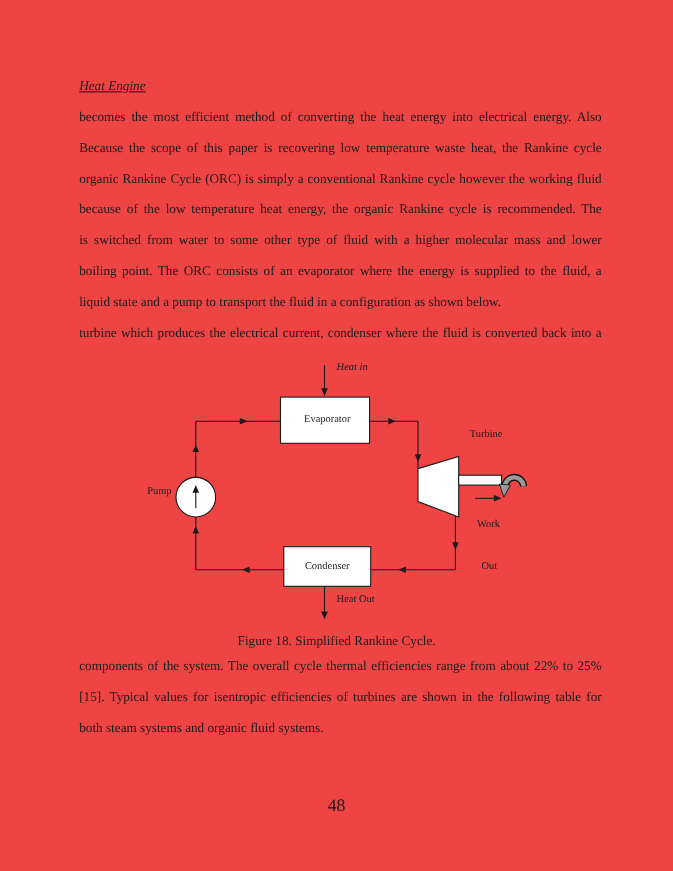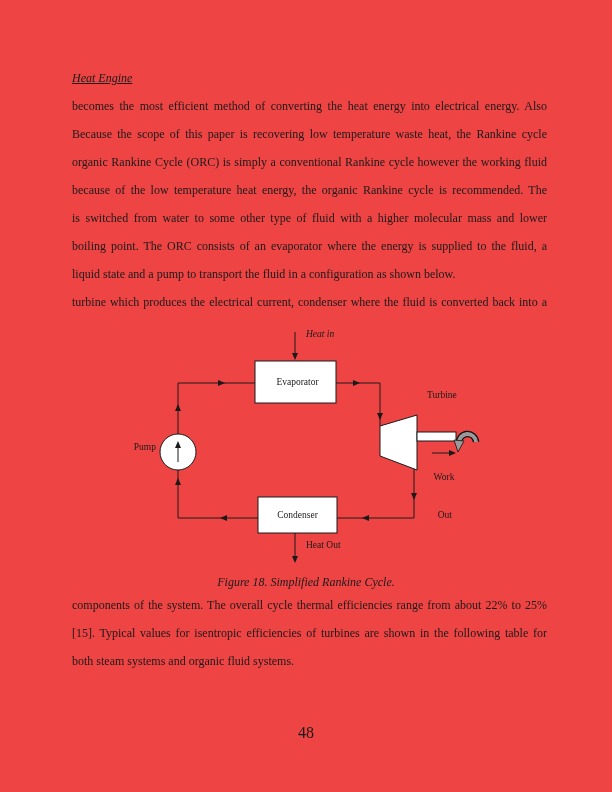--- a/index.html
+++ b/index.html
@@ -19,7 +19,7 @@
   .dlabel.boxed { display:flex; align-items:center; justify-content:center; white-space:nowrap; }
   .caption {
     position:absolute; left:0; top:575px; width:612px; text-align:center;
-    font-size:12px; line-height:14px; font-style:italic;
+    font-size:12px; line-height:14px; 
   }
   .para2 { position:absolute; left:72px; top:591px; width:475px; }
   .pagenum {

